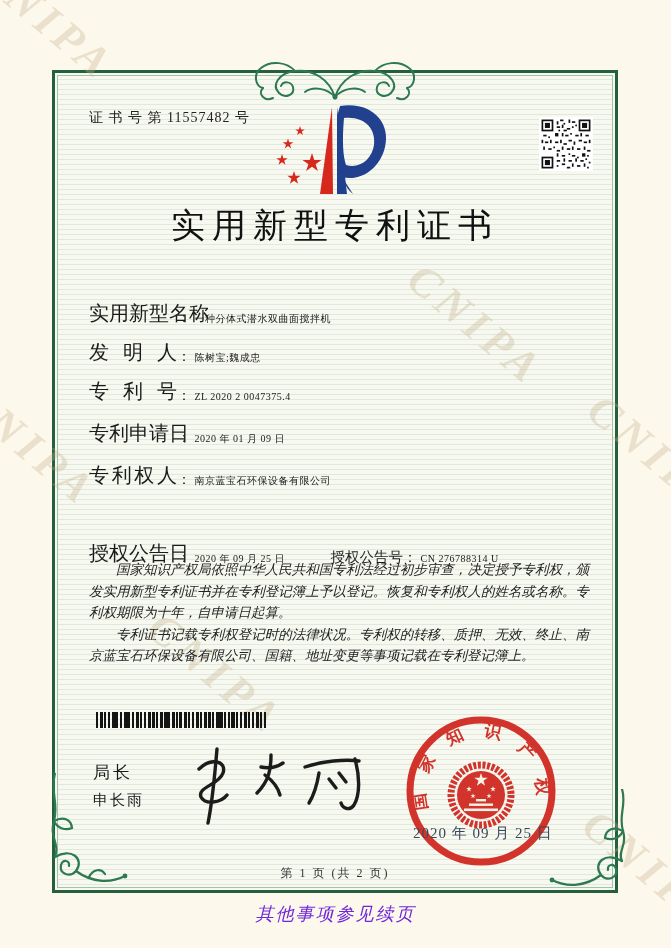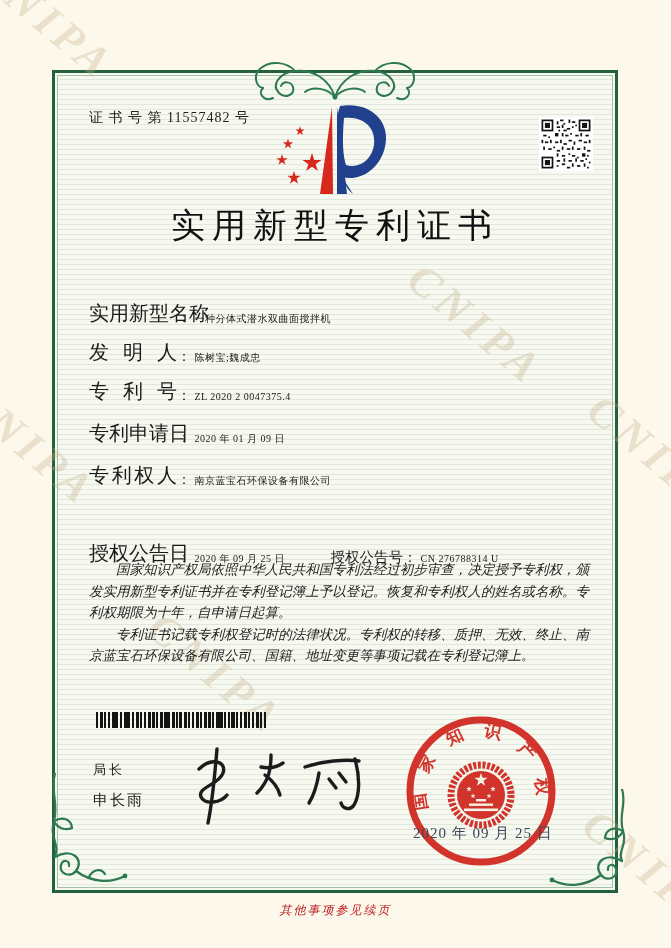--- a/index.html
+++ b/index.html
@@ -64,7 +64,7 @@
      repeating-linear-gradient(90deg,transparent 0 5px,#141414 5px 7px,transparent 7px 13px);
   }
   
-  .sig-title{left:38px;top:688px;font-size:13px;letter-spacing:3px;}
+  .sig-title{left:38px;top:688px;font-size:17px;letter-spacing:3px;}
   .sig-name{left:38px;top:718px;font-size:15px;letter-spacing:2px;}
   .sig-script{left:104px;top:668px;}
   

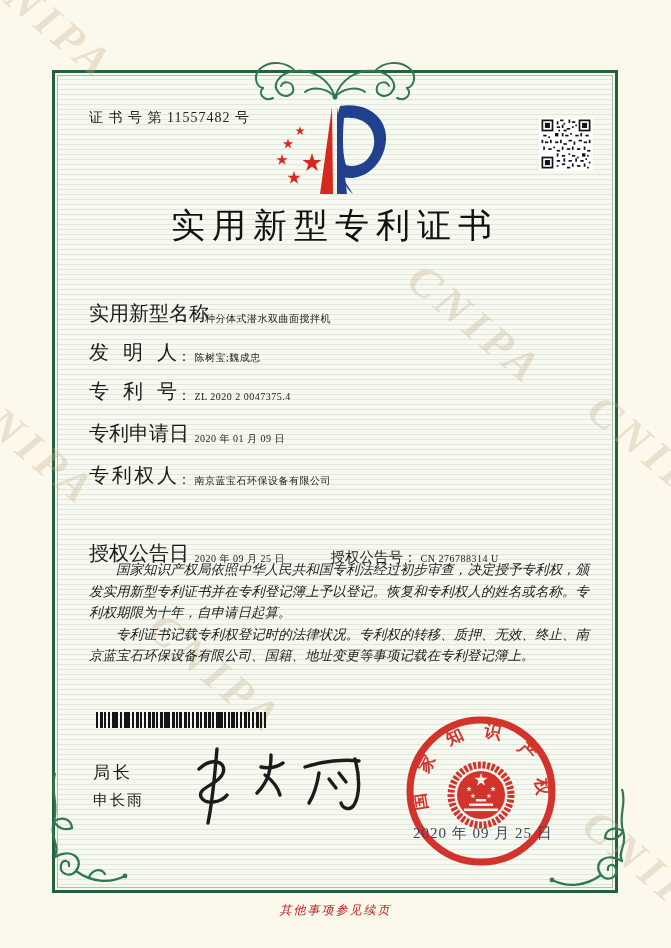--- a/index.html
+++ b/index.html
@@ -314,6 +314,7 @@
     </svg>
     <div class="seal-date">2020 年 09 月 25 日</div>
 
+    <div class="page-no">第 1 页 (共 2 页)</div>
   </div>
 
   <div class="bottom-note">其他事项参见续页</div>

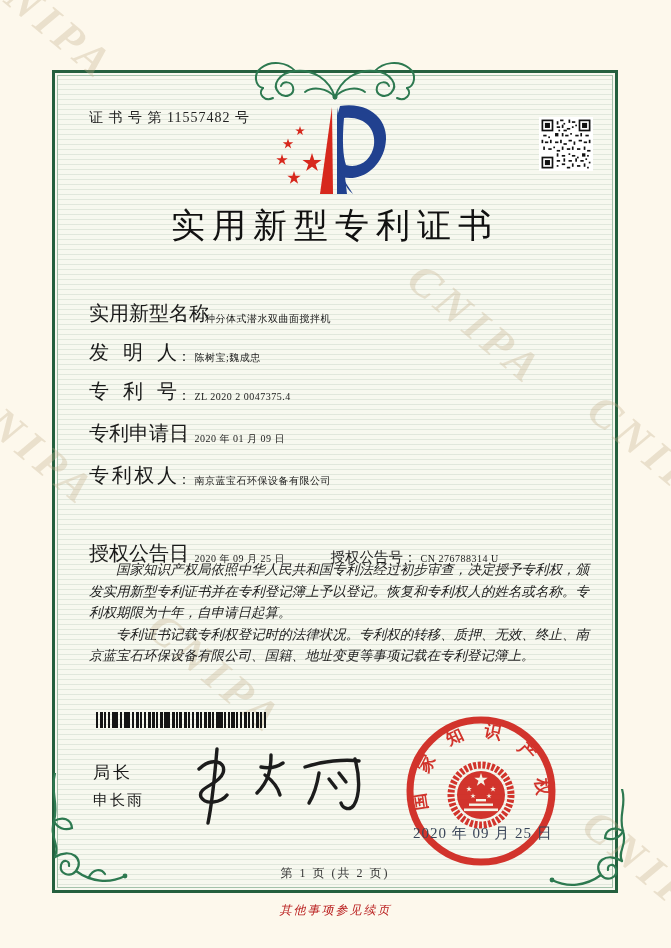--- a/index.html
+++ b/index.html
@@ -77,7 +77,7 @@
   .page-no{left:0;top:792px;width:100%;text-align:center;font-size:12px;letter-spacing:2px;color:#333;}
   .bottom-note{
     position:absolute;z-index:3;left:0;top:902px;width:100%;text-align:center;
-    font-size:12px;font-style:italic;letter-spacing:2px;color:#b91c1c;
+    font-size:18px;font-style:italic;letter-spacing:2px;color:#6d28d9;
   }
   
   .orn{color:#2d7950;}

